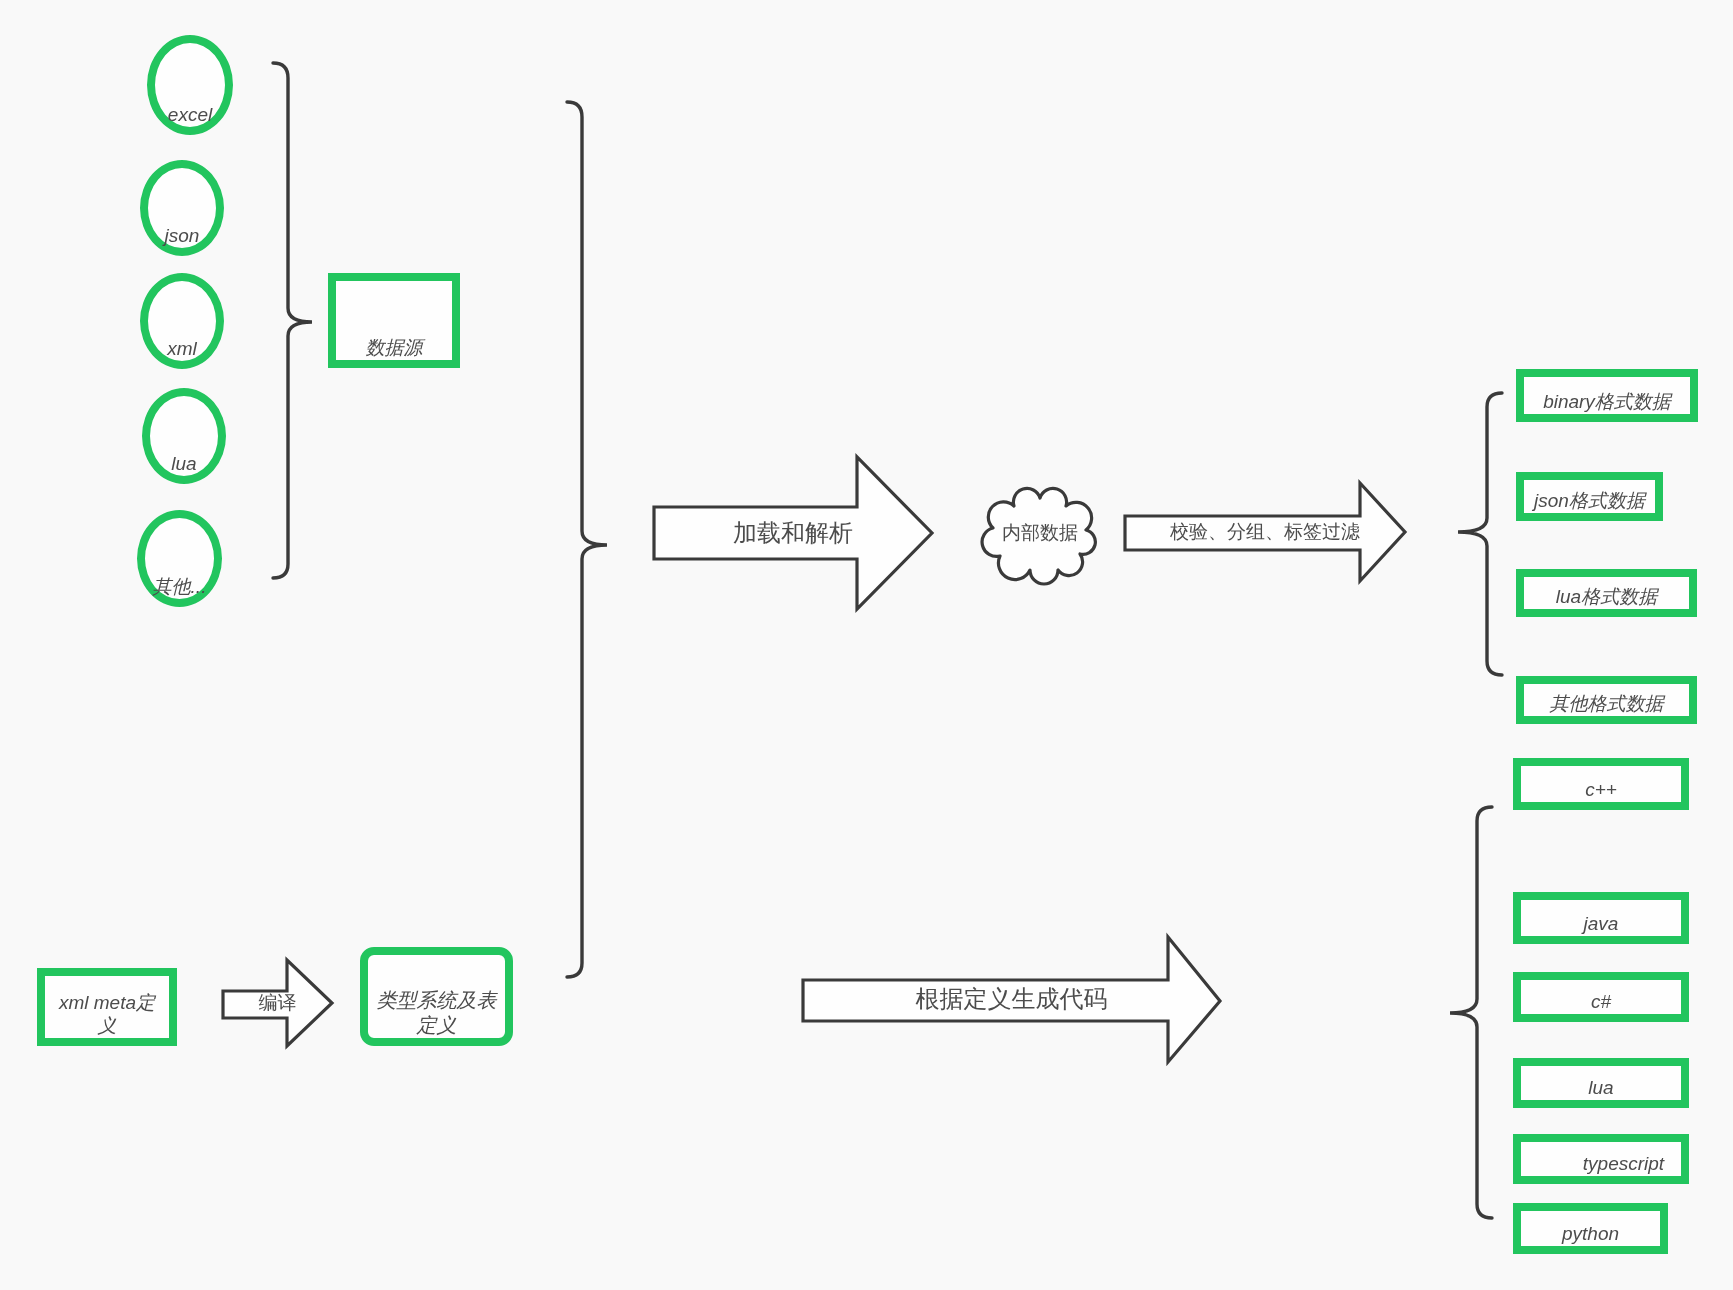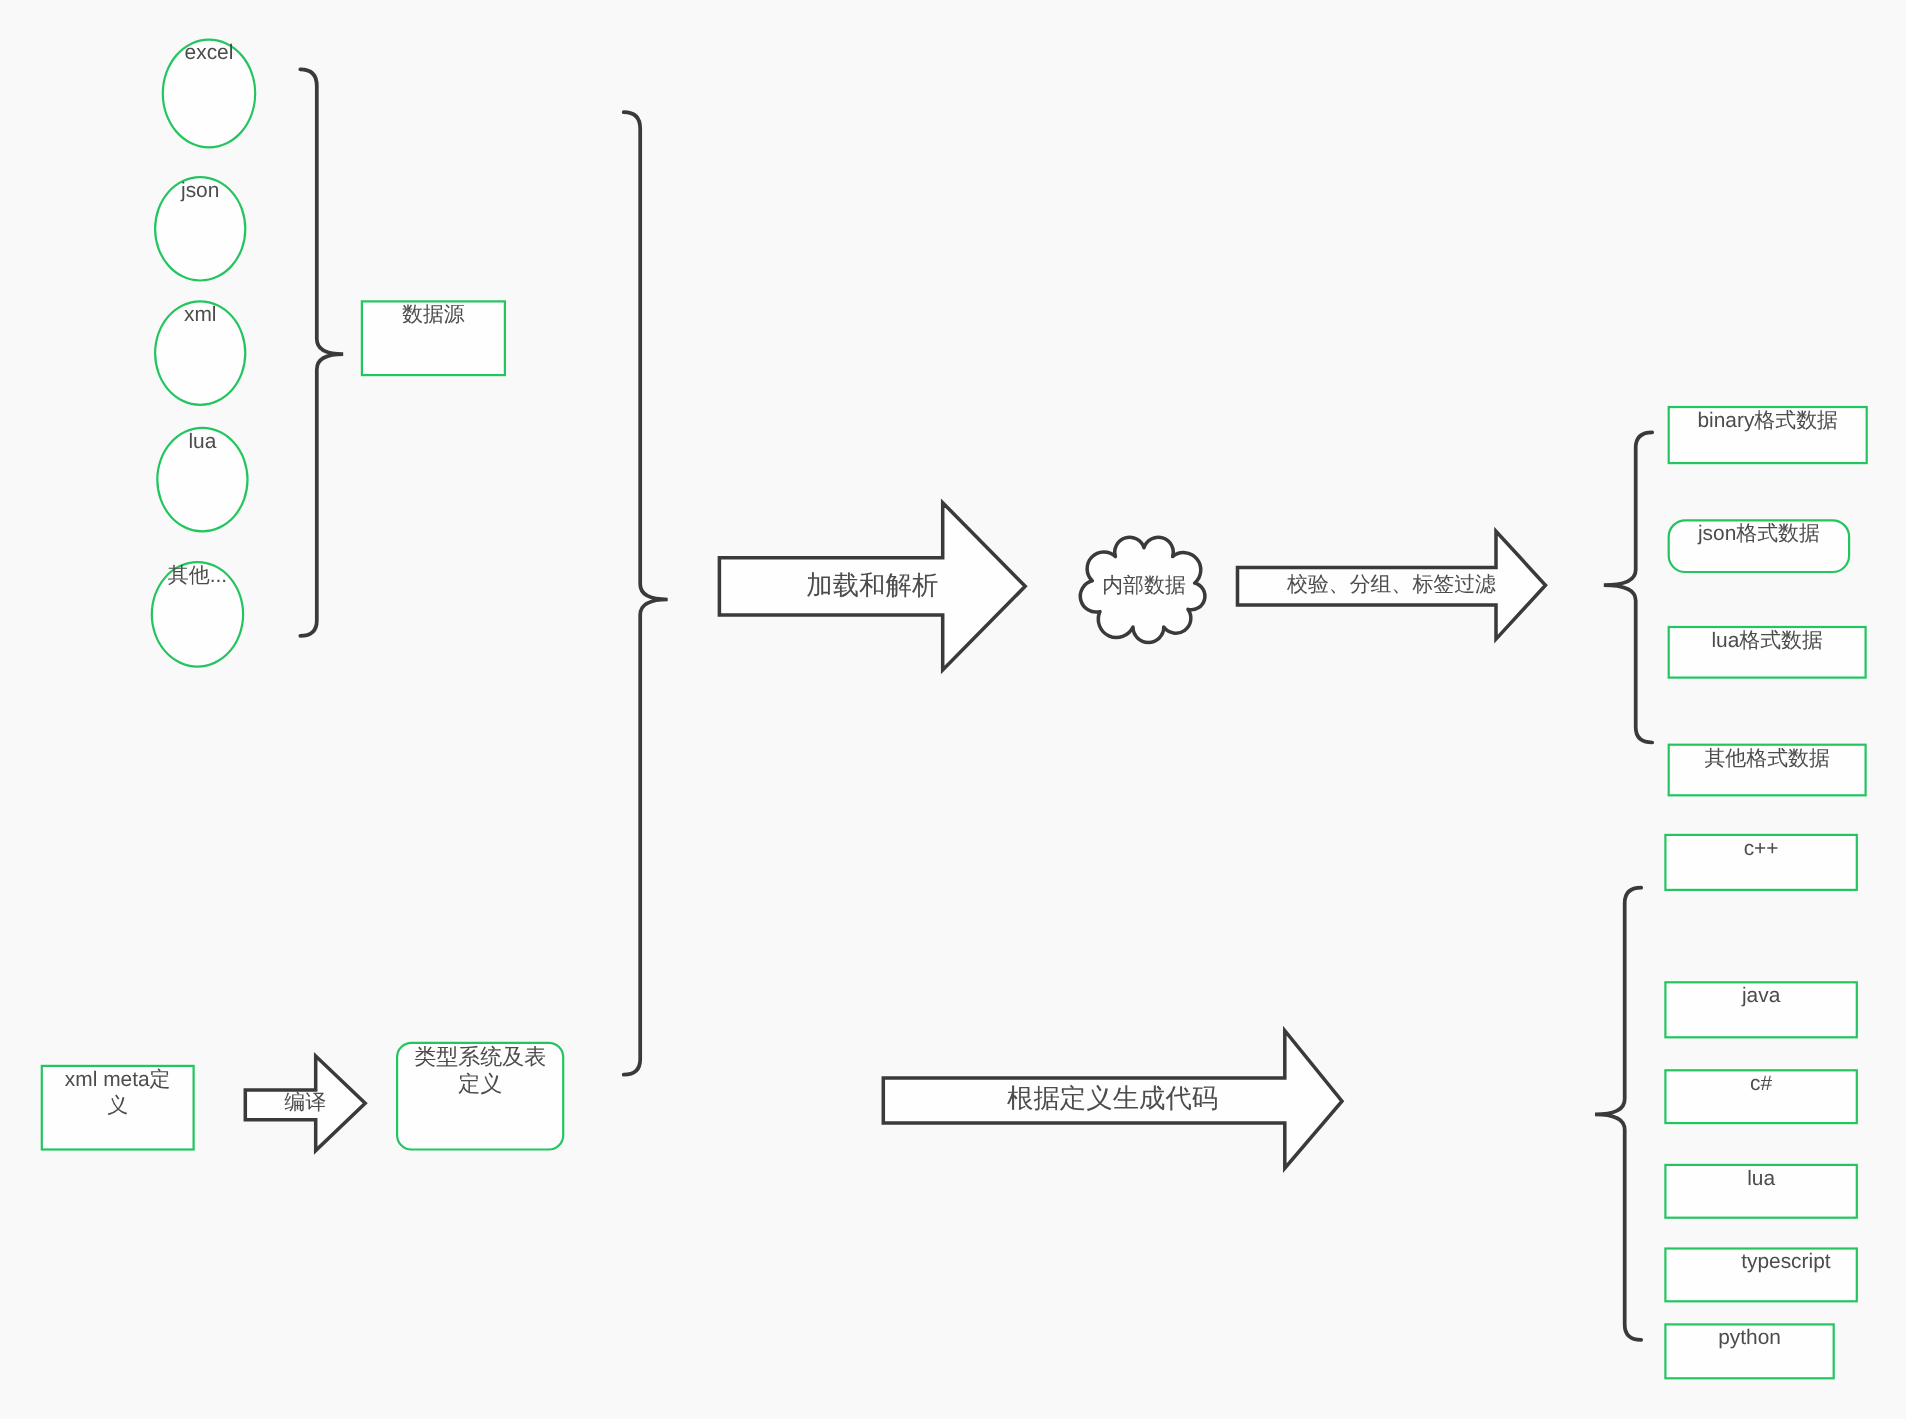--- a/index.html
+++ b/index.html
@@ -12,9 +12,9 @@
   .shape{fill:#fefefe;stroke:#3a3a3a;stroke-width:3.2;}
   .brace{fill:none;stroke:#3a3a3a;stroke-width:3.4;stroke-linecap:round;}
   .node{
-    position:absolute;display:flex;align-items:flex-start;justify-content:center;
-    box-sizing:border-box;background:#fefefe;border:2px solid #22c55e;
-    font-size:19px;text-align:center;line-height:1.25;
+    position:absolute;display:flex;align-items:flex-end;justify-content:center;
+    box-sizing:border-box;background:#fefefe;border:8px solid #22c55e;
+    font-size:19px;text-align:center;line-height:1.25;font-style:italic;
   }
   .ellipse{border-radius:50%;}
   .rounded{border-radius:14px;}

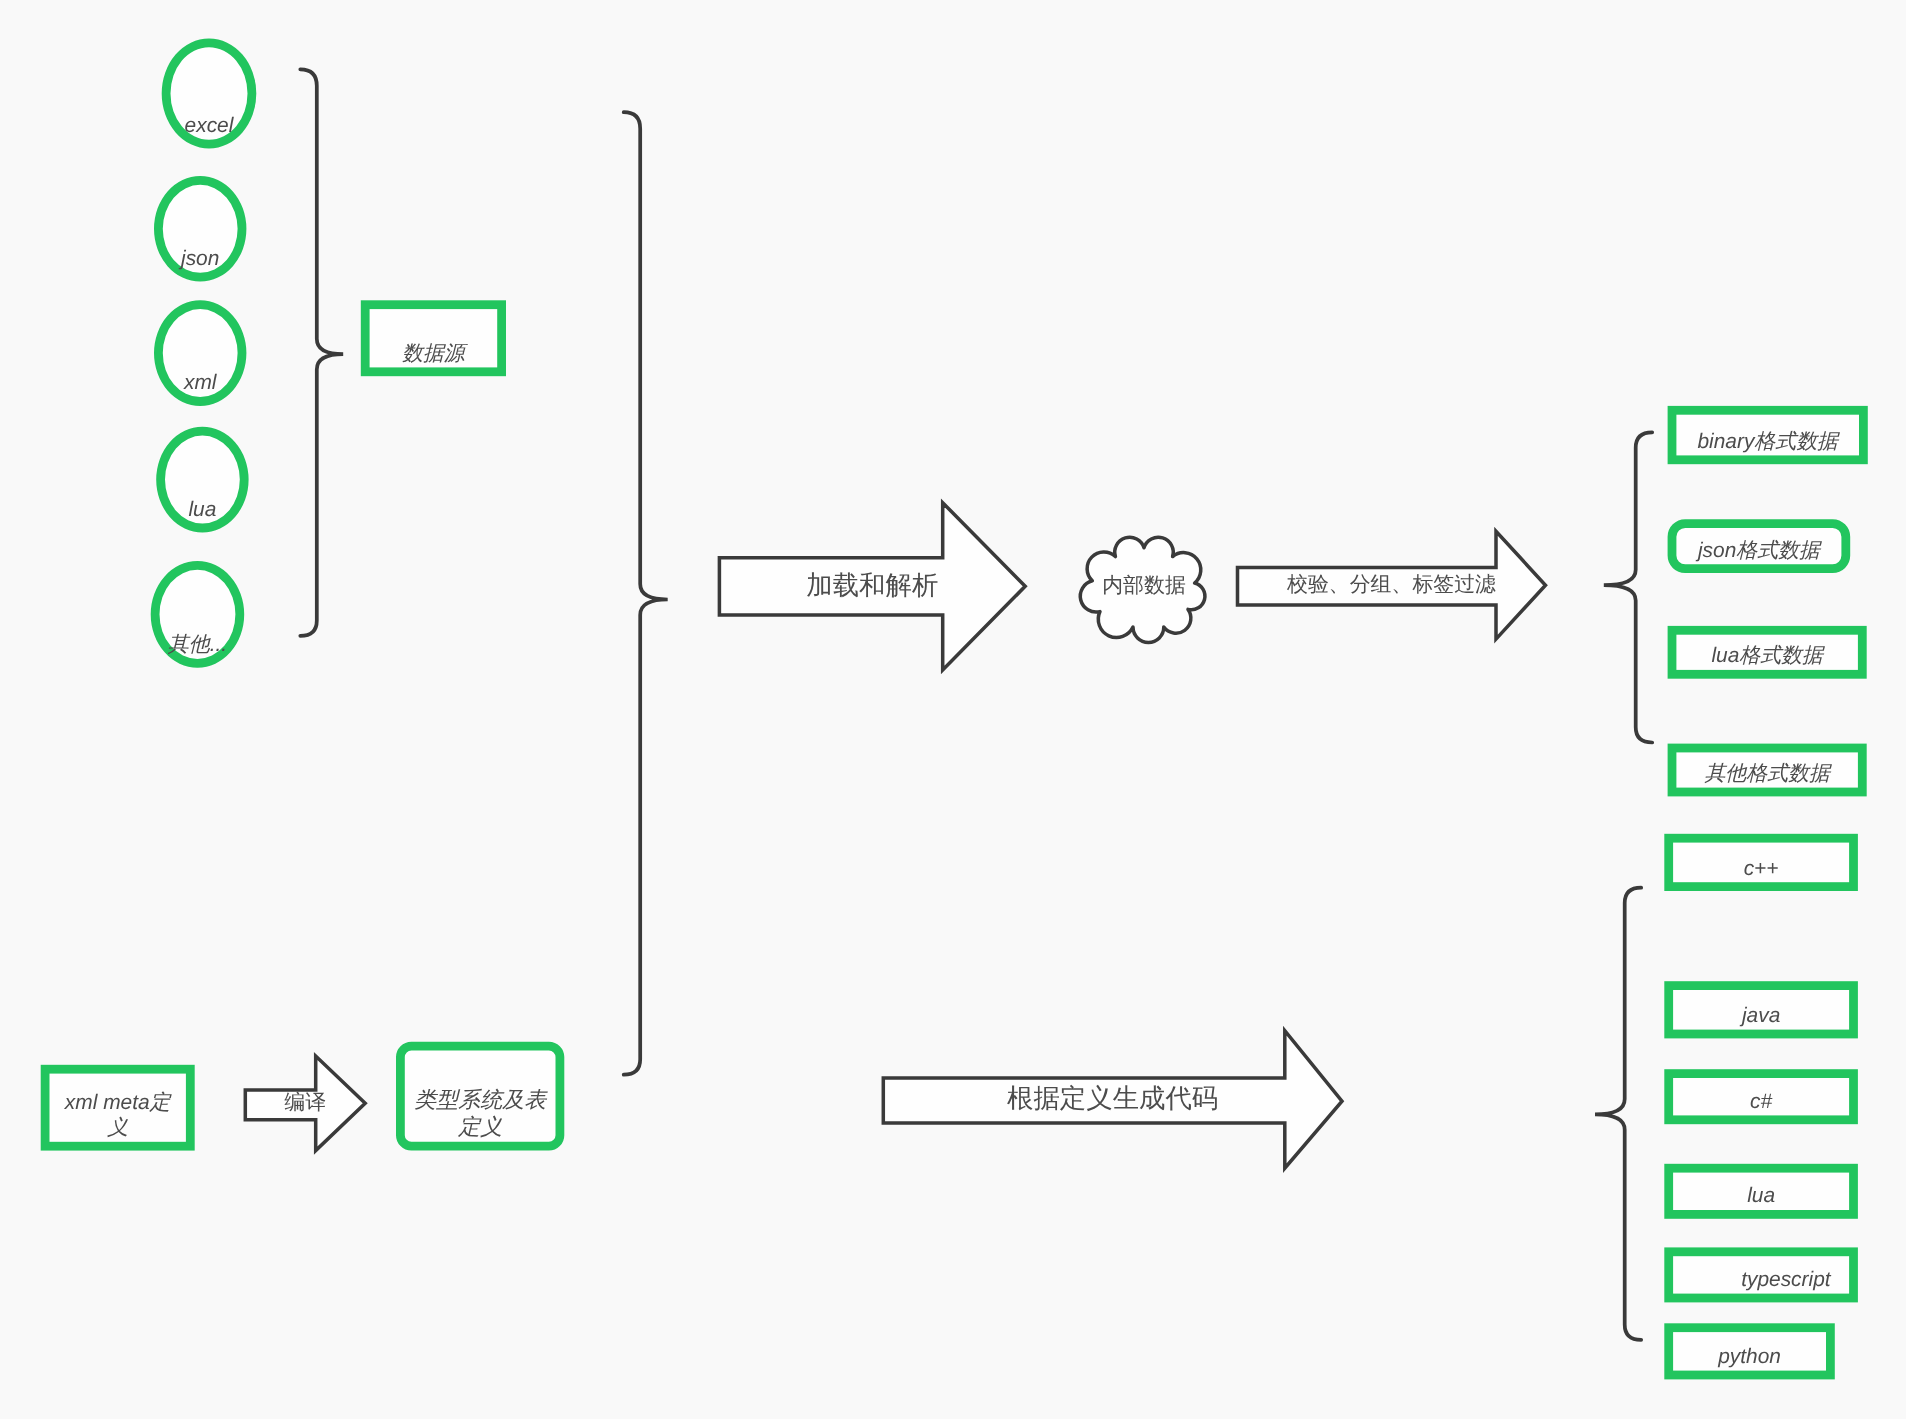--- a/index.html
+++ b/index.html
@@ -71,7 +71,7 @@
     <span>其他...</span>
   </div>
 
-  <div class="node" style="left:328px;top:273px;width:132px;height:69px;">
+  <div class="node" style="left:328px;top:273px;width:132px;height:95px;">
     <span>数据源</span>
   </div>
 

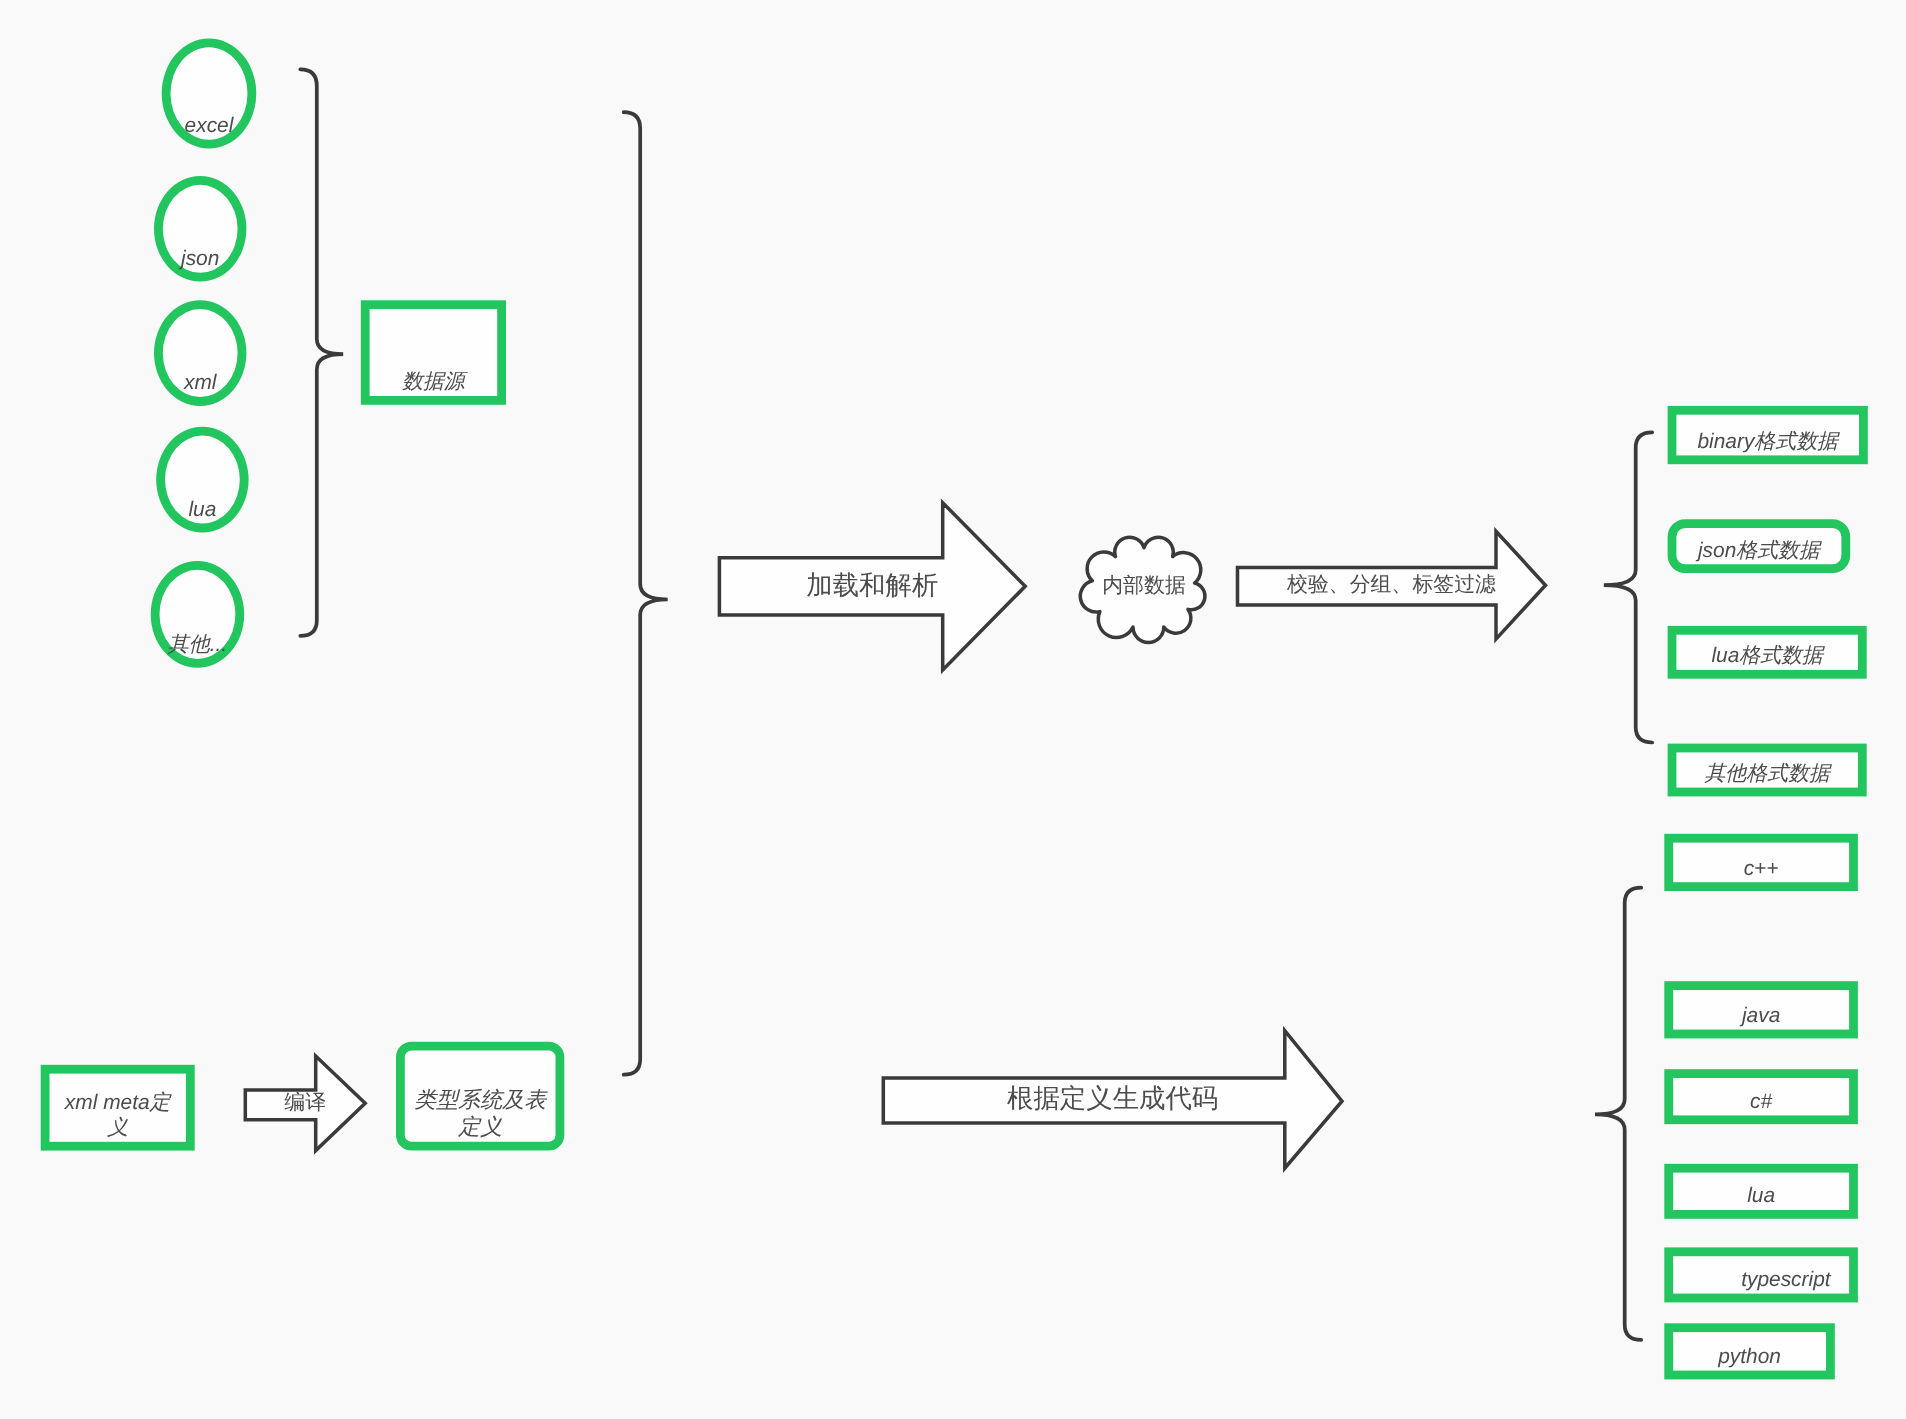--- a/index.html
+++ b/index.html
@@ -84,7 +84,7 @@
   <div class="node" style="left:1516px;top:369px;width:182px;height:53px;">
     <span>binary格式数据</span>
   </div>
-  <div class="node" style="left:1516px;top:472px;width:166px;height:49px;border-radius:16px;">
+  <div class="node" style="left:1516px;top:472px;width:147px;height:49px;">
     <span>json格式数据</span>
   </div>
   <div class="node" style="left:1516px;top:569px;width:181px;height:48px;">

